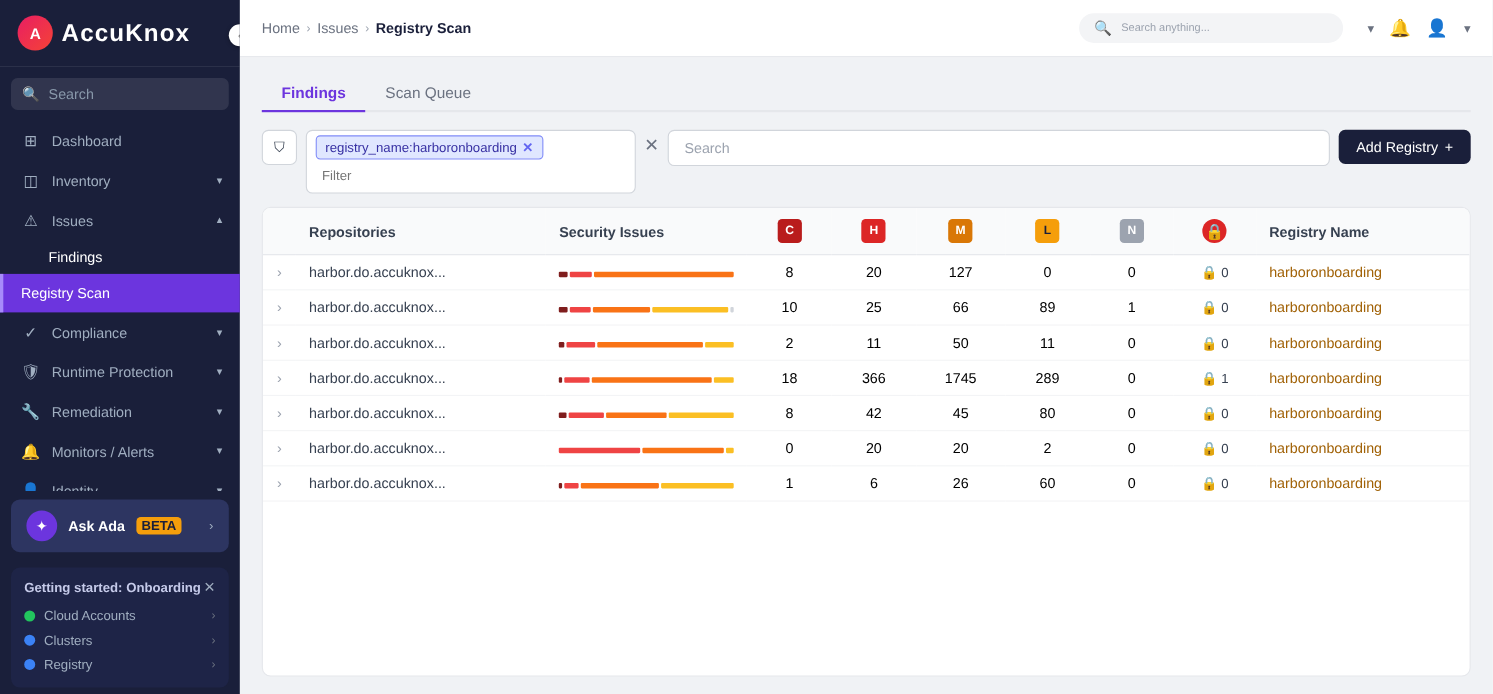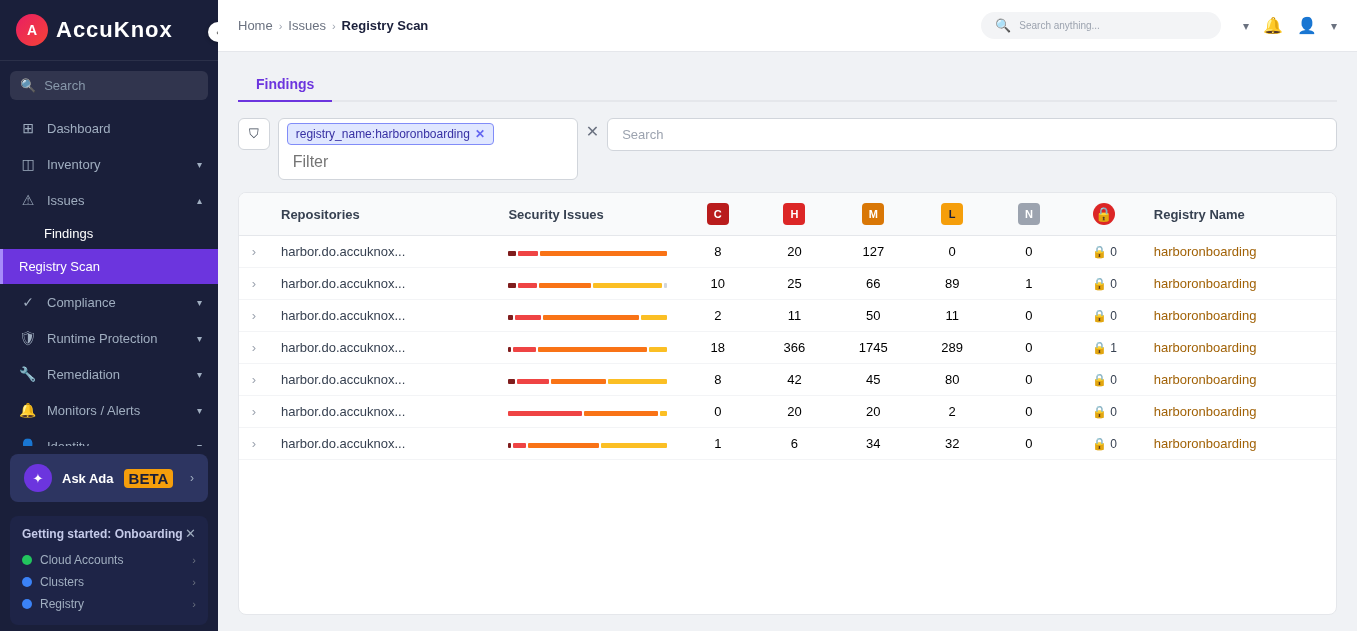--- a/index.html
+++ b/index.html
@@ -455,6 +455,7 @@
 
     <div class="tabs">
       <div class="tab active">Findings</div>
+      <div class="tab">Scan Queue</div>
     </div>
 
     <div class="filter-bar">

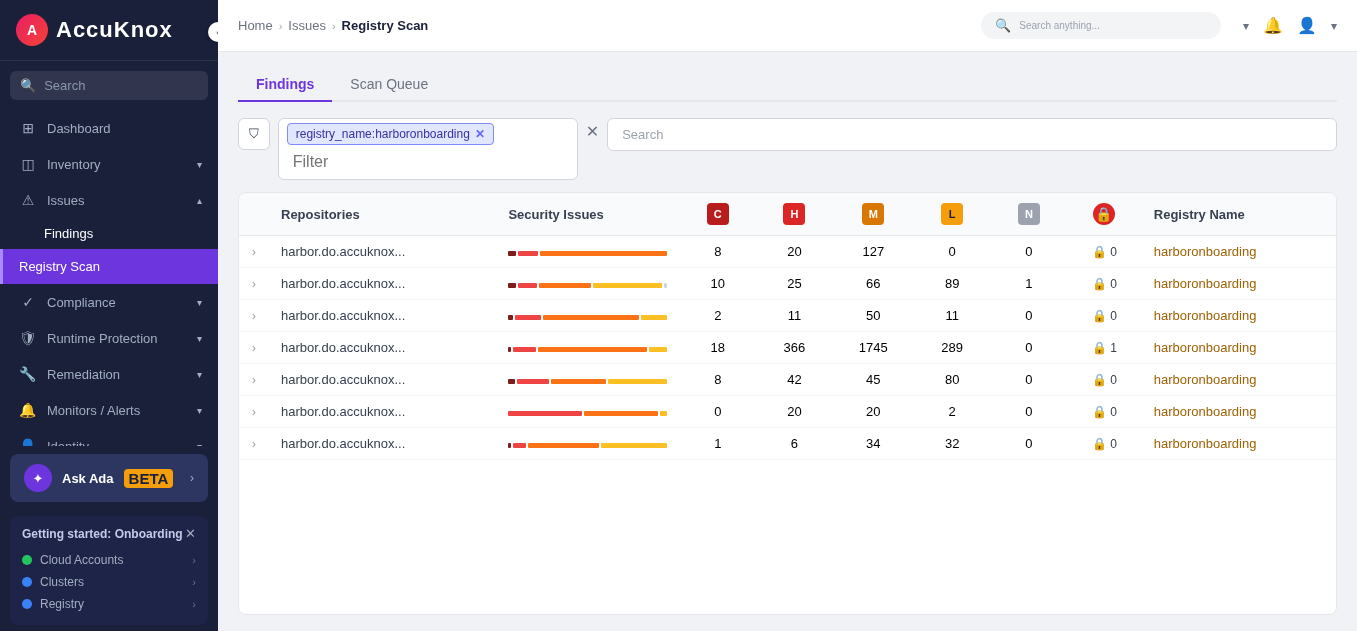--- a/index.html
+++ b/index.html
@@ -473,6 +473,10 @@
       </div>
       <span class="filter-clear">✕</span>
       <input class="search-input-box" type="text" placeholder="Search" style="">
+      <button class="add-registry-btn">
+        <span>Add Registry</span>
+        <span>+</span>
+      </button>
     </div>
 
     <div class="table-container">

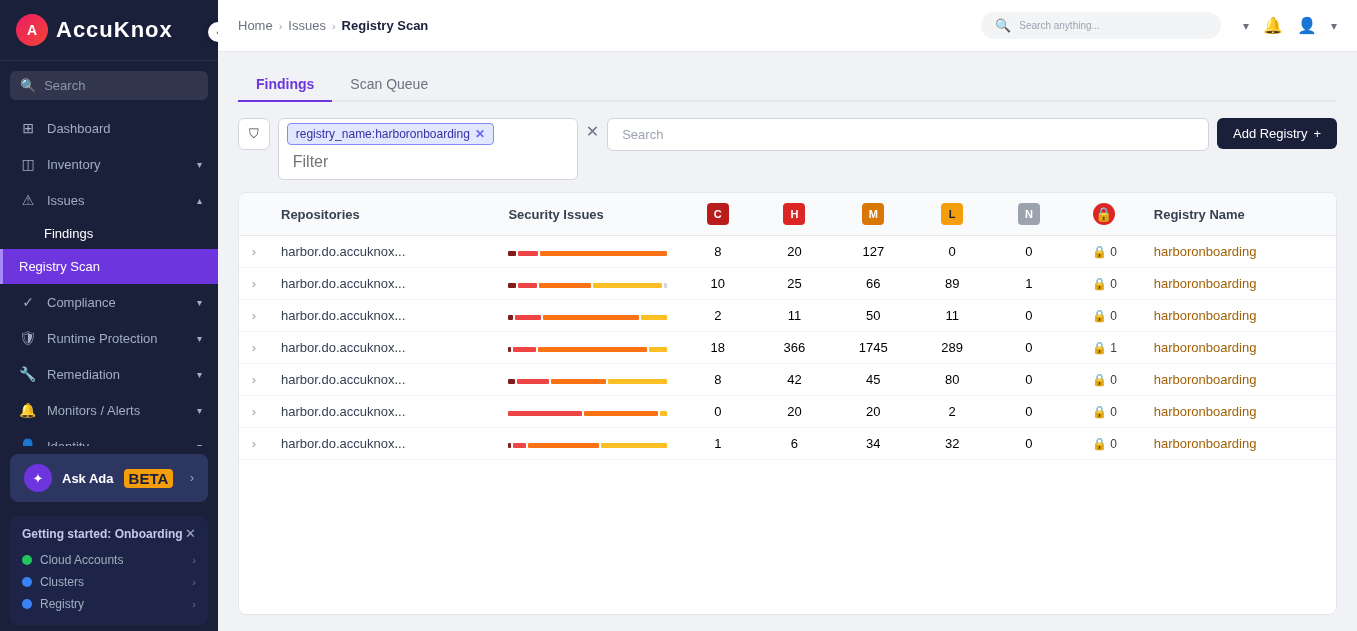--- a/index.html
+++ b/index.html
@@ -237,7 +237,7 @@
     .filter-text-input {
       padding: 4px 6px;
       border: none; outline: none;
-      font-size: 16px; color: #ec4899;
+      font-size: 12px; color: #ec4899;
       background: transparent;
     }
     .search-input-box {

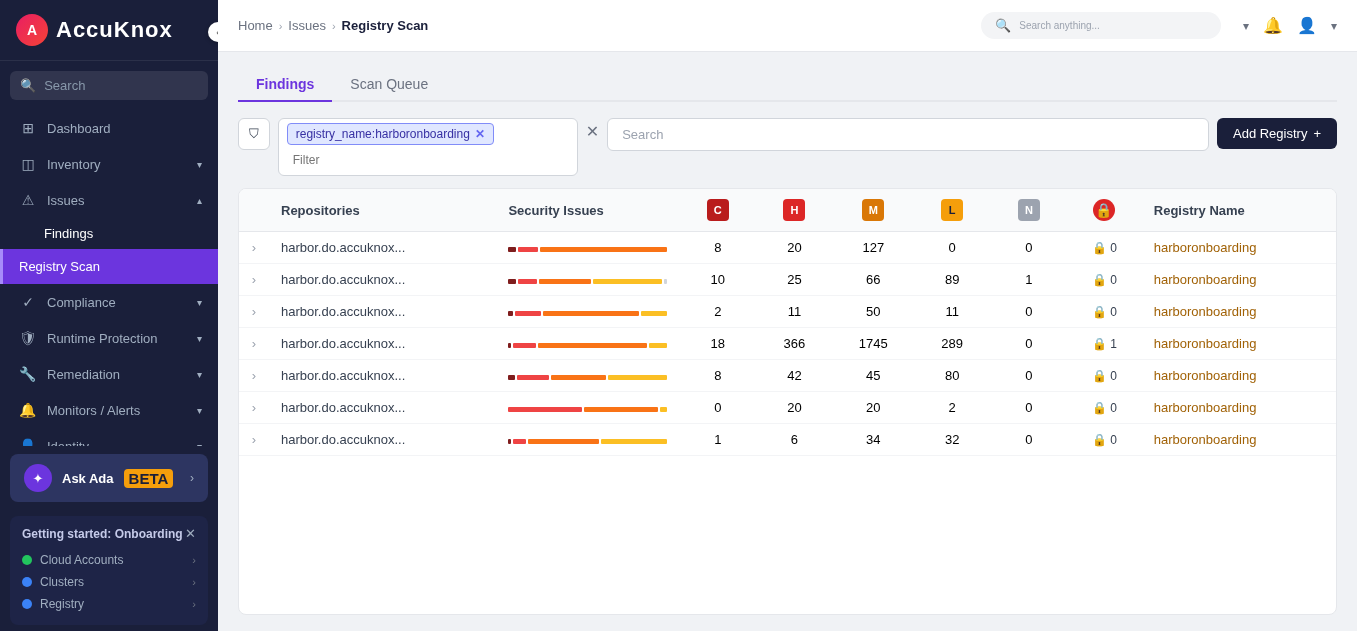--- a/index.html
+++ b/index.html
@@ -671,7 +671,7 @@
   </td>
               <td class="num-col">1</td>
               <td class="num-col">6</td>
-              <td class="num-col">34</td>
+              <td class="num-col">26</td>
               <td class="num-col">32</td>
               <td class="num-col">0</td>
               <td>

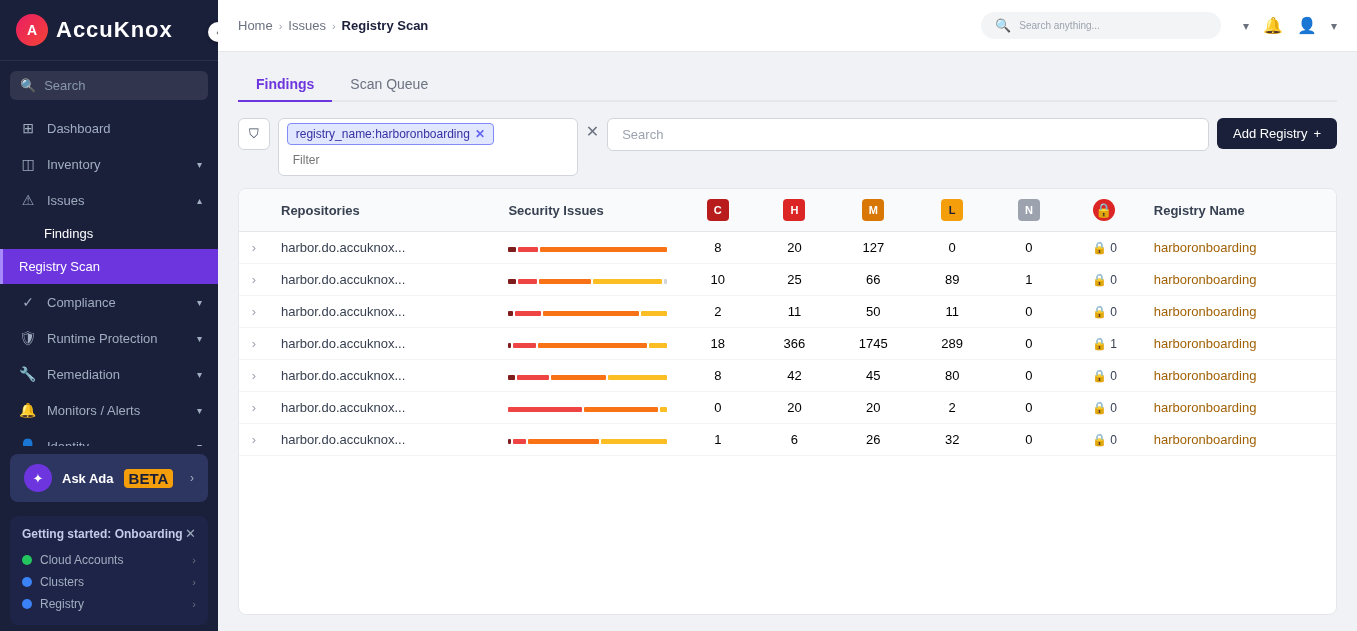--- a/index.html
+++ b/index.html
@@ -672,7 +672,7 @@
               <td class="num-col">1</td>
               <td class="num-col">6</td>
               <td class="num-col">26</td>
-              <td class="num-col">32</td>
+              <td class="num-col">60</td>
               <td class="num-col">0</td>
               <td>
                 <div class="secret-badge">

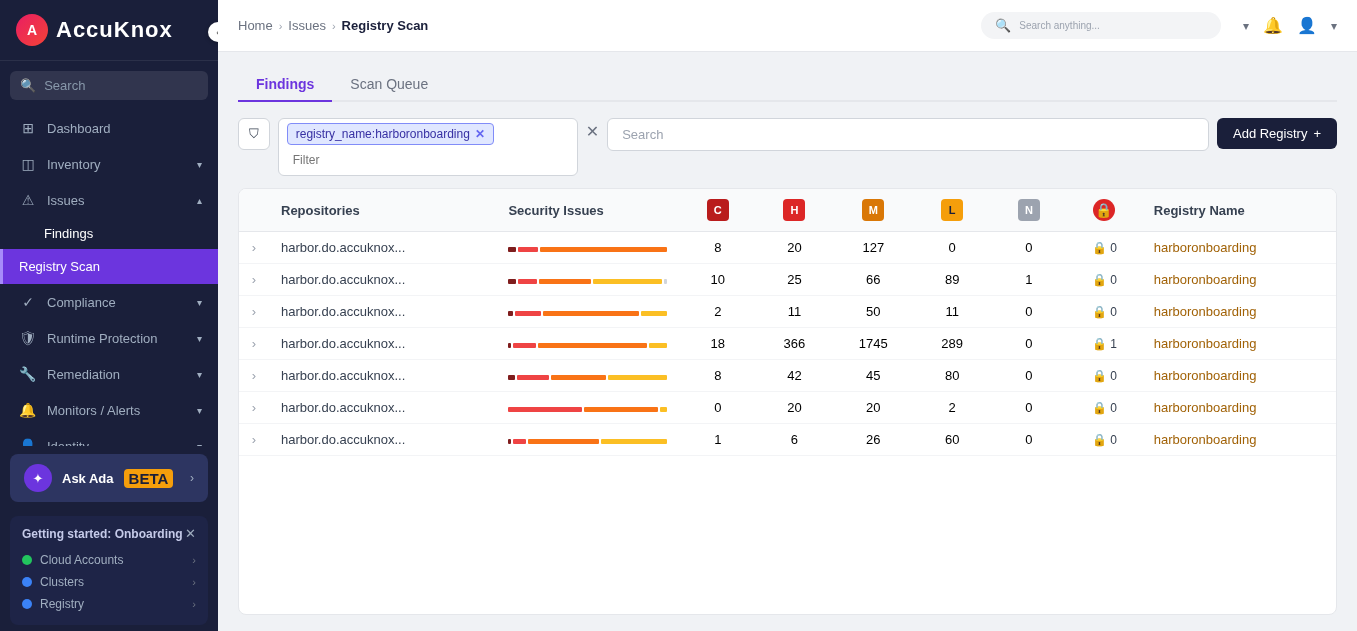--- a/index.html
+++ b/index.html
@@ -102,7 +102,7 @@
     .ask-ada-badge {
       background: #f59e0b;
       color: #1a1f3a;
-      font-size: 15px;
+      font-size: 12px;
       font-weight: 700;
       padding: 1px 5px;
       border-radius: 4px;

